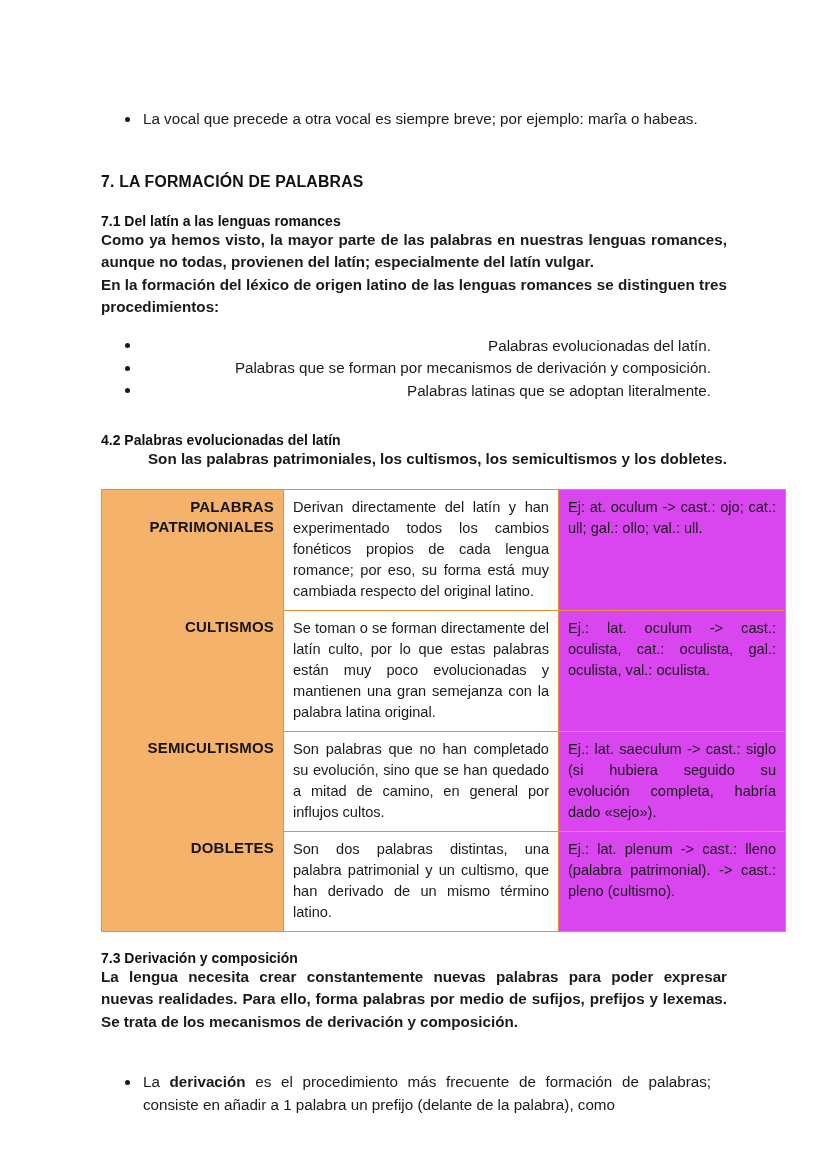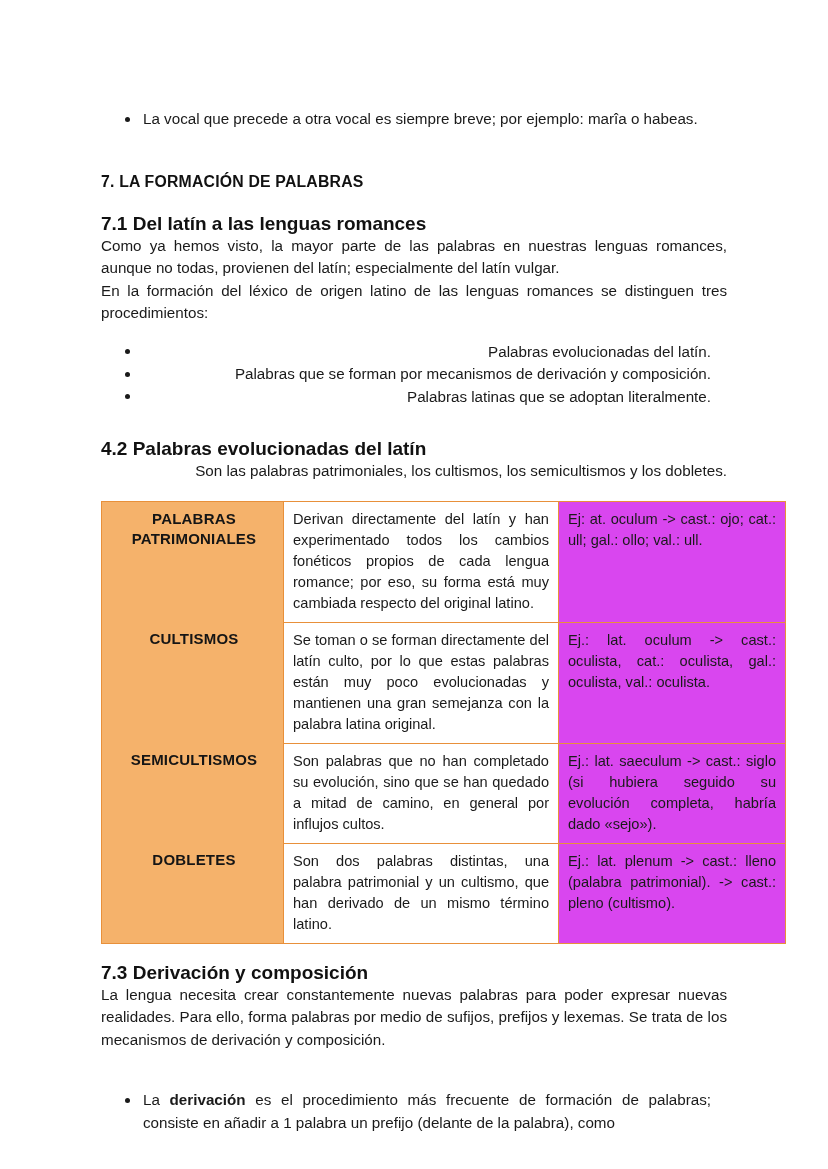--- a/index.html
+++ b/index.html
@@ -48,7 +48,7 @@
     color: #111111;
   }
   .h-sub {
-    font-size: 19px;
+    font-size: 14px;
     font-weight: bold;
     margin: 0;
     color: #111111;

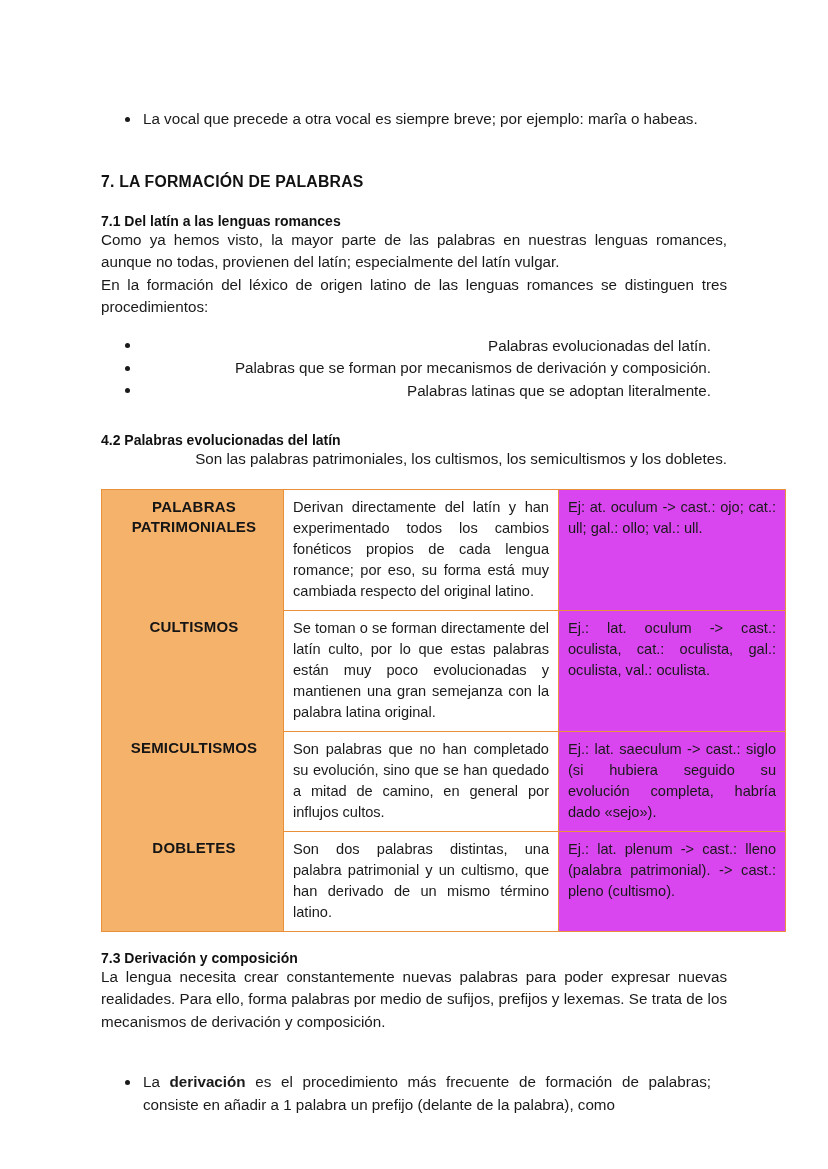--- a/index.html
+++ b/index.html
@@ -37,6 +37,7 @@
     text-justify: inter-word;
     margin: 0;
     color: #1a1a1a;
+    font-weight: bold;
   }
   .para.nojust { text-align: right; }
 

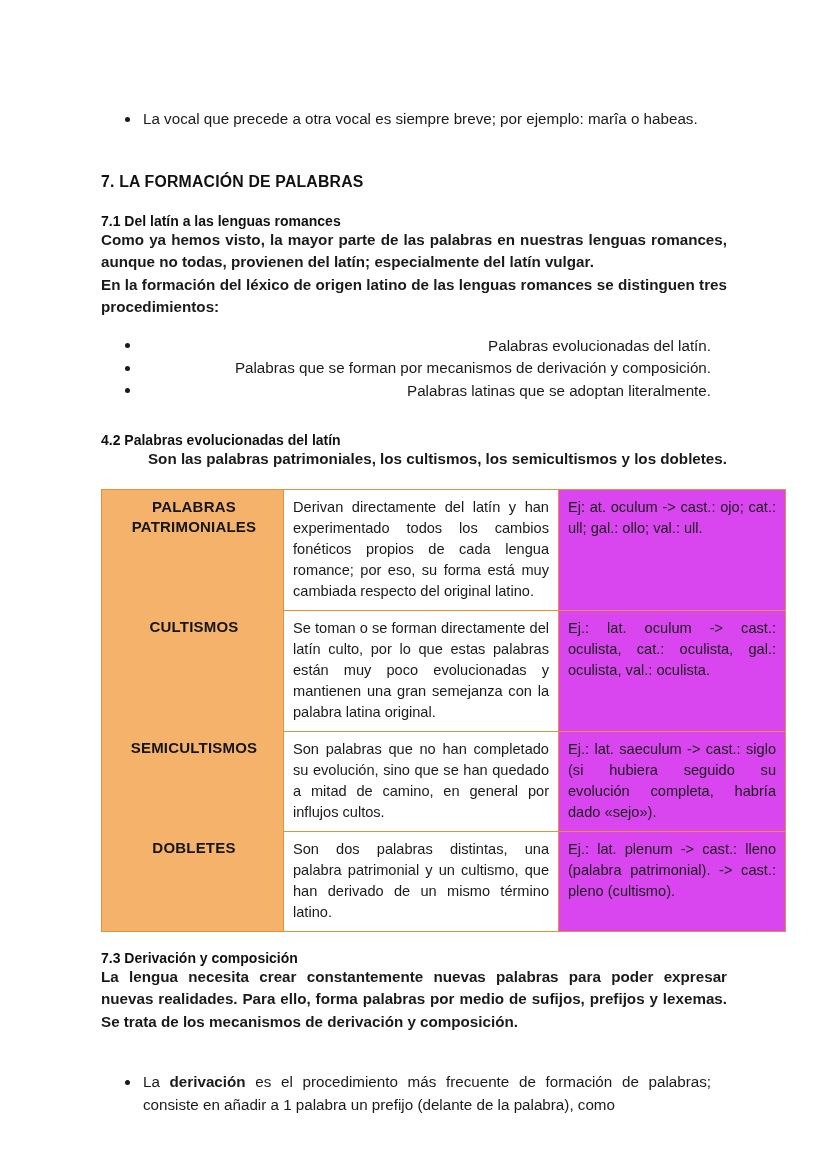--- a/index.html
+++ b/index.html
@@ -110,7 +110,7 @@
     line-height: 20px;
     letter-spacing: 0.2px;
     color: #151515;
-    text-align: center;
+    text-align: right;
     padding-left: 12px;
     border-right: 1.4px solid #e8903a;
   }

